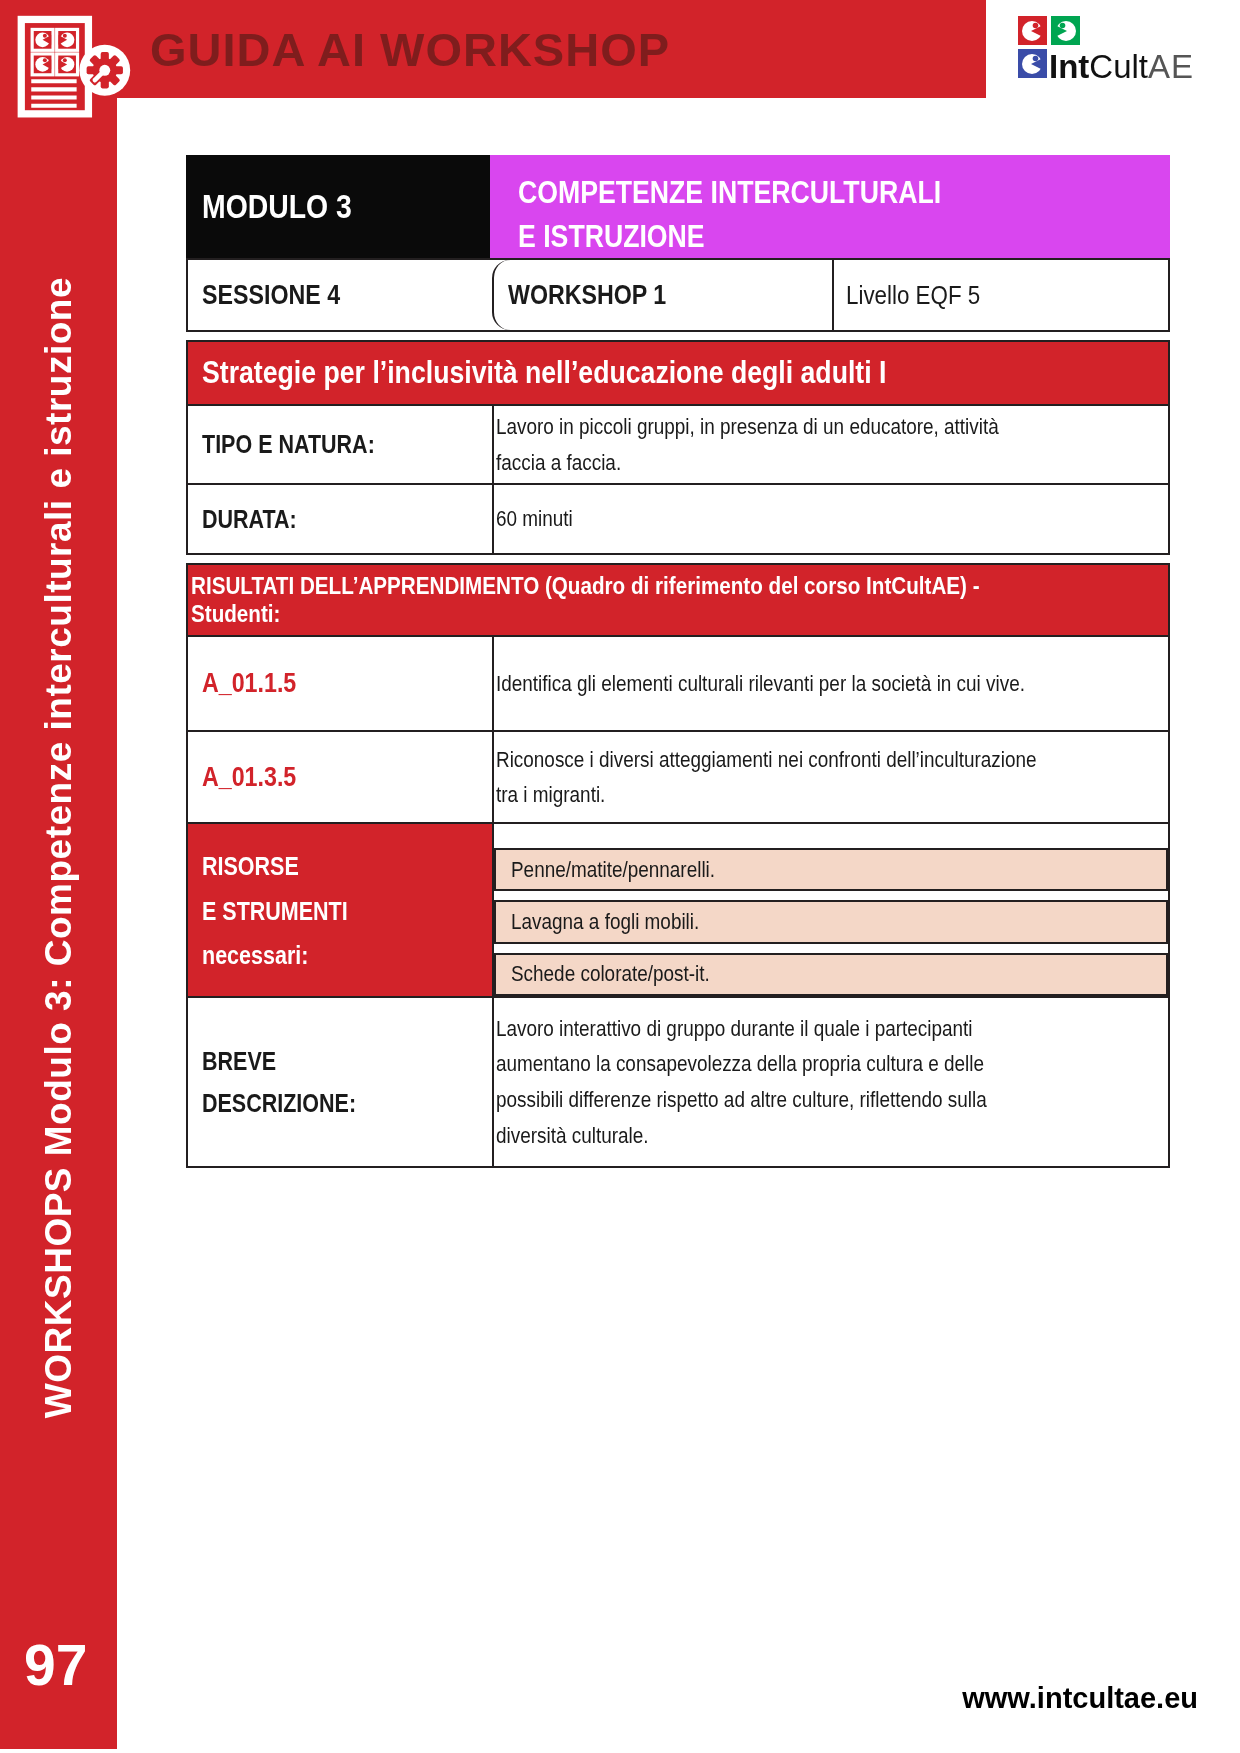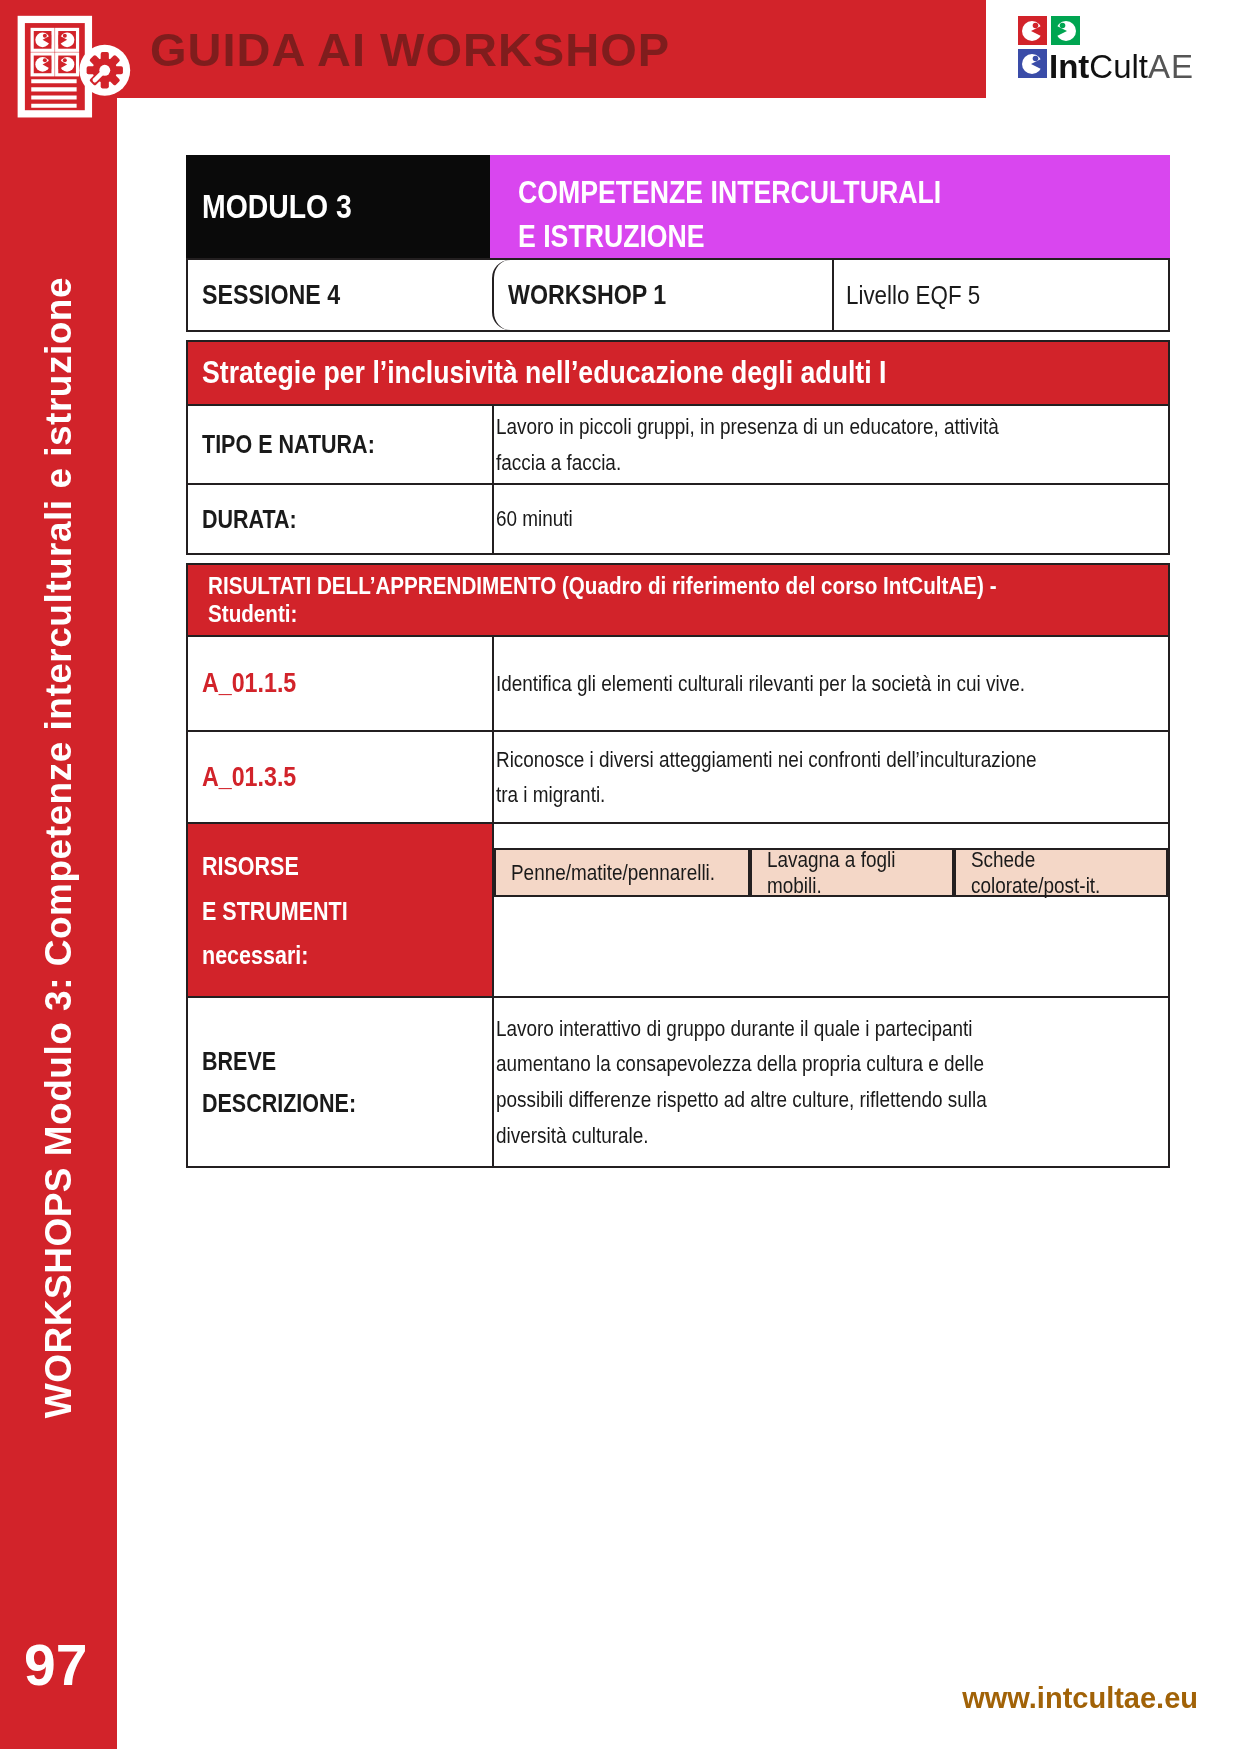--- a/index.html
+++ b/index.html
@@ -72,7 +72,7 @@
 
   .band{
     margin-top:8px;height:74px;border:2px solid #231f20;background:#d2232a;
-    display:flex;align-items:center;padding-left:20px;
+    display:flex;align-items:center;padding-left:3px;
   }
   .band span{font-size:24px;font-weight:bold;color:#ffffff;}
 

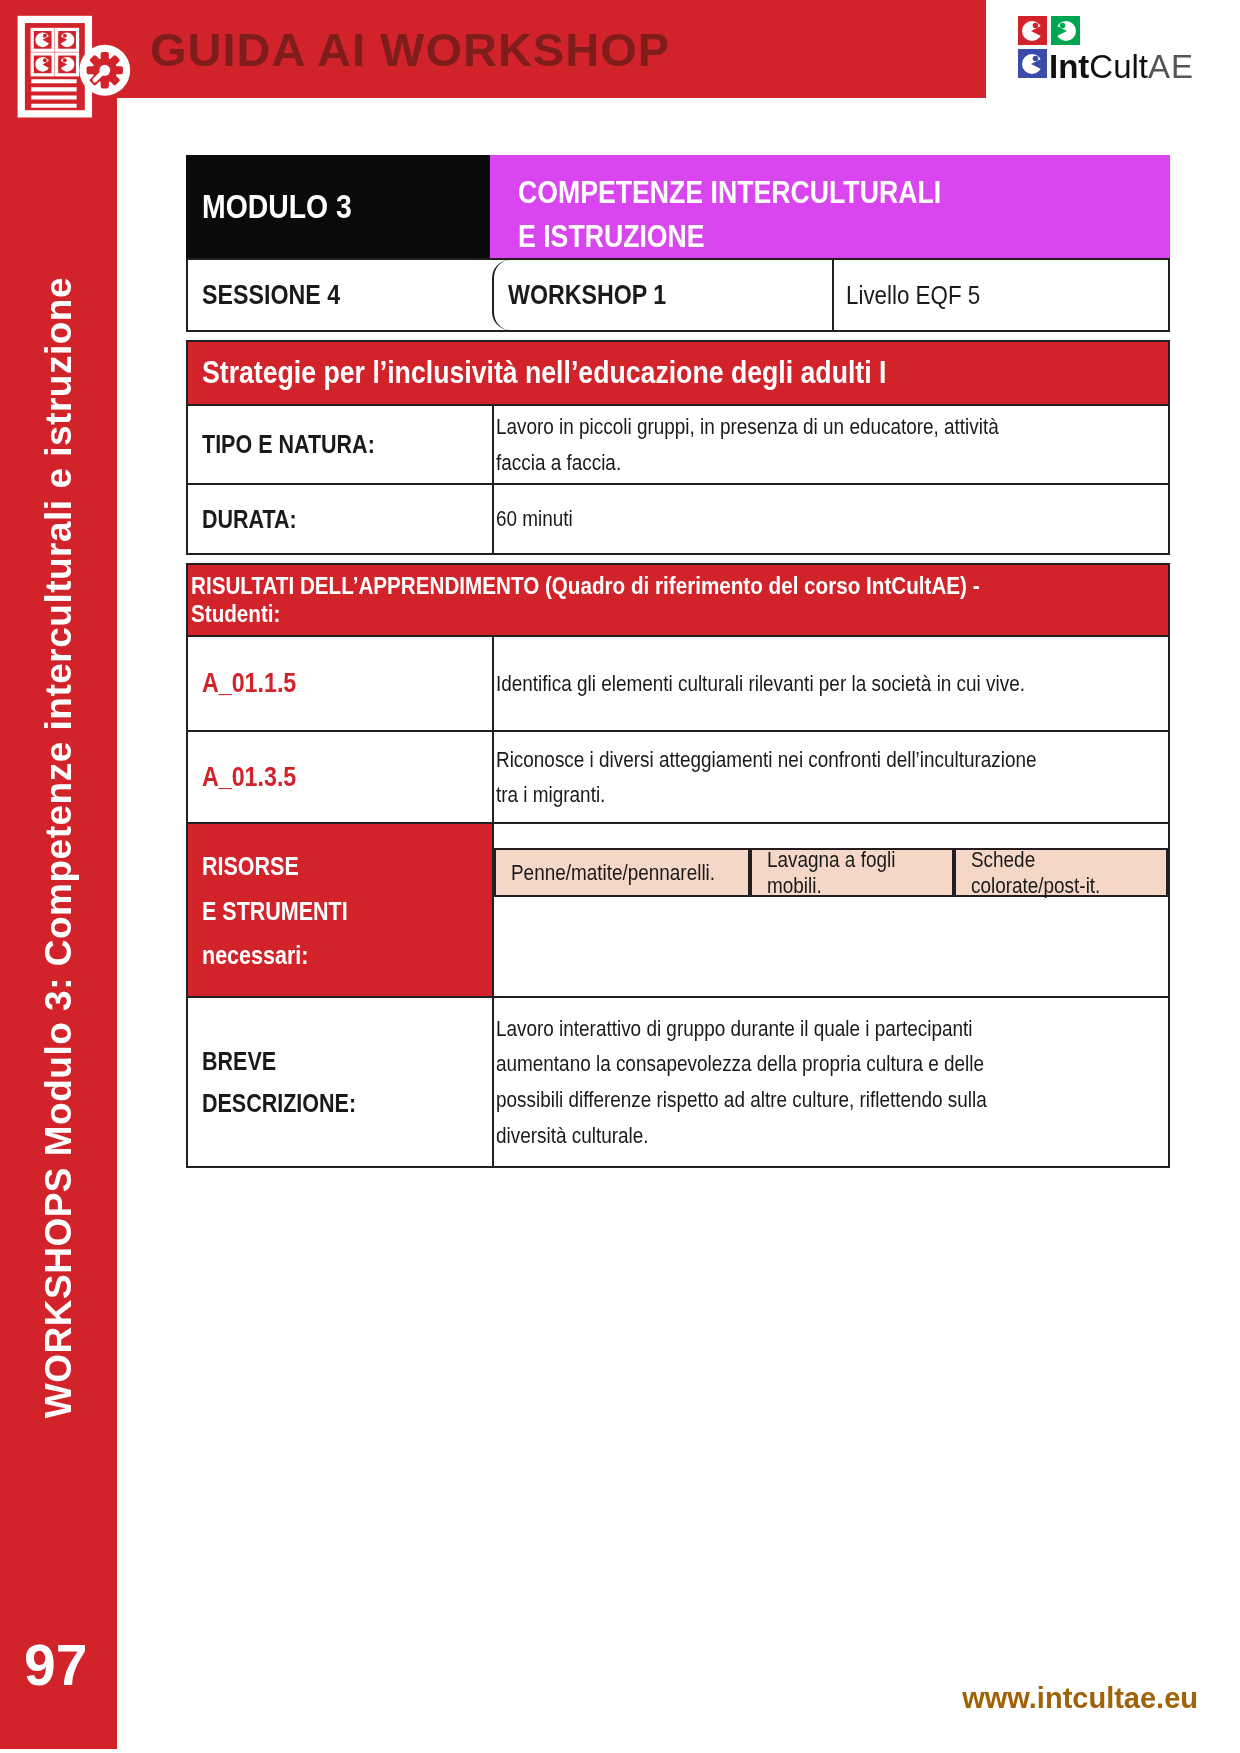--- a/index.html
+++ b/index.html
@@ -86,7 +86,7 @@
     width:304px;flex:0 0 304px;background:#d2232a;color:#ffffff;
     padding:20px 0 0 14px;font-size:25px;font-weight:bold;line-height:1.78;
   }
-  .risorse-right{flex:1;display:flex;flex-direction:row;row-gap:9px;padding-top:24px;border-left:2px solid #231f20;}
+  .risorse-right{flex:1;display:flex;flex-direction:column;row-gap:9px;padding-top:24px;border-left:2px solid #231f20;}
   .pinkbox{
     height:49px;border:2px solid #231f20;background:#f4d7c7;
     display:flex;align-items:center;padding-left:15px;font-size:22px;

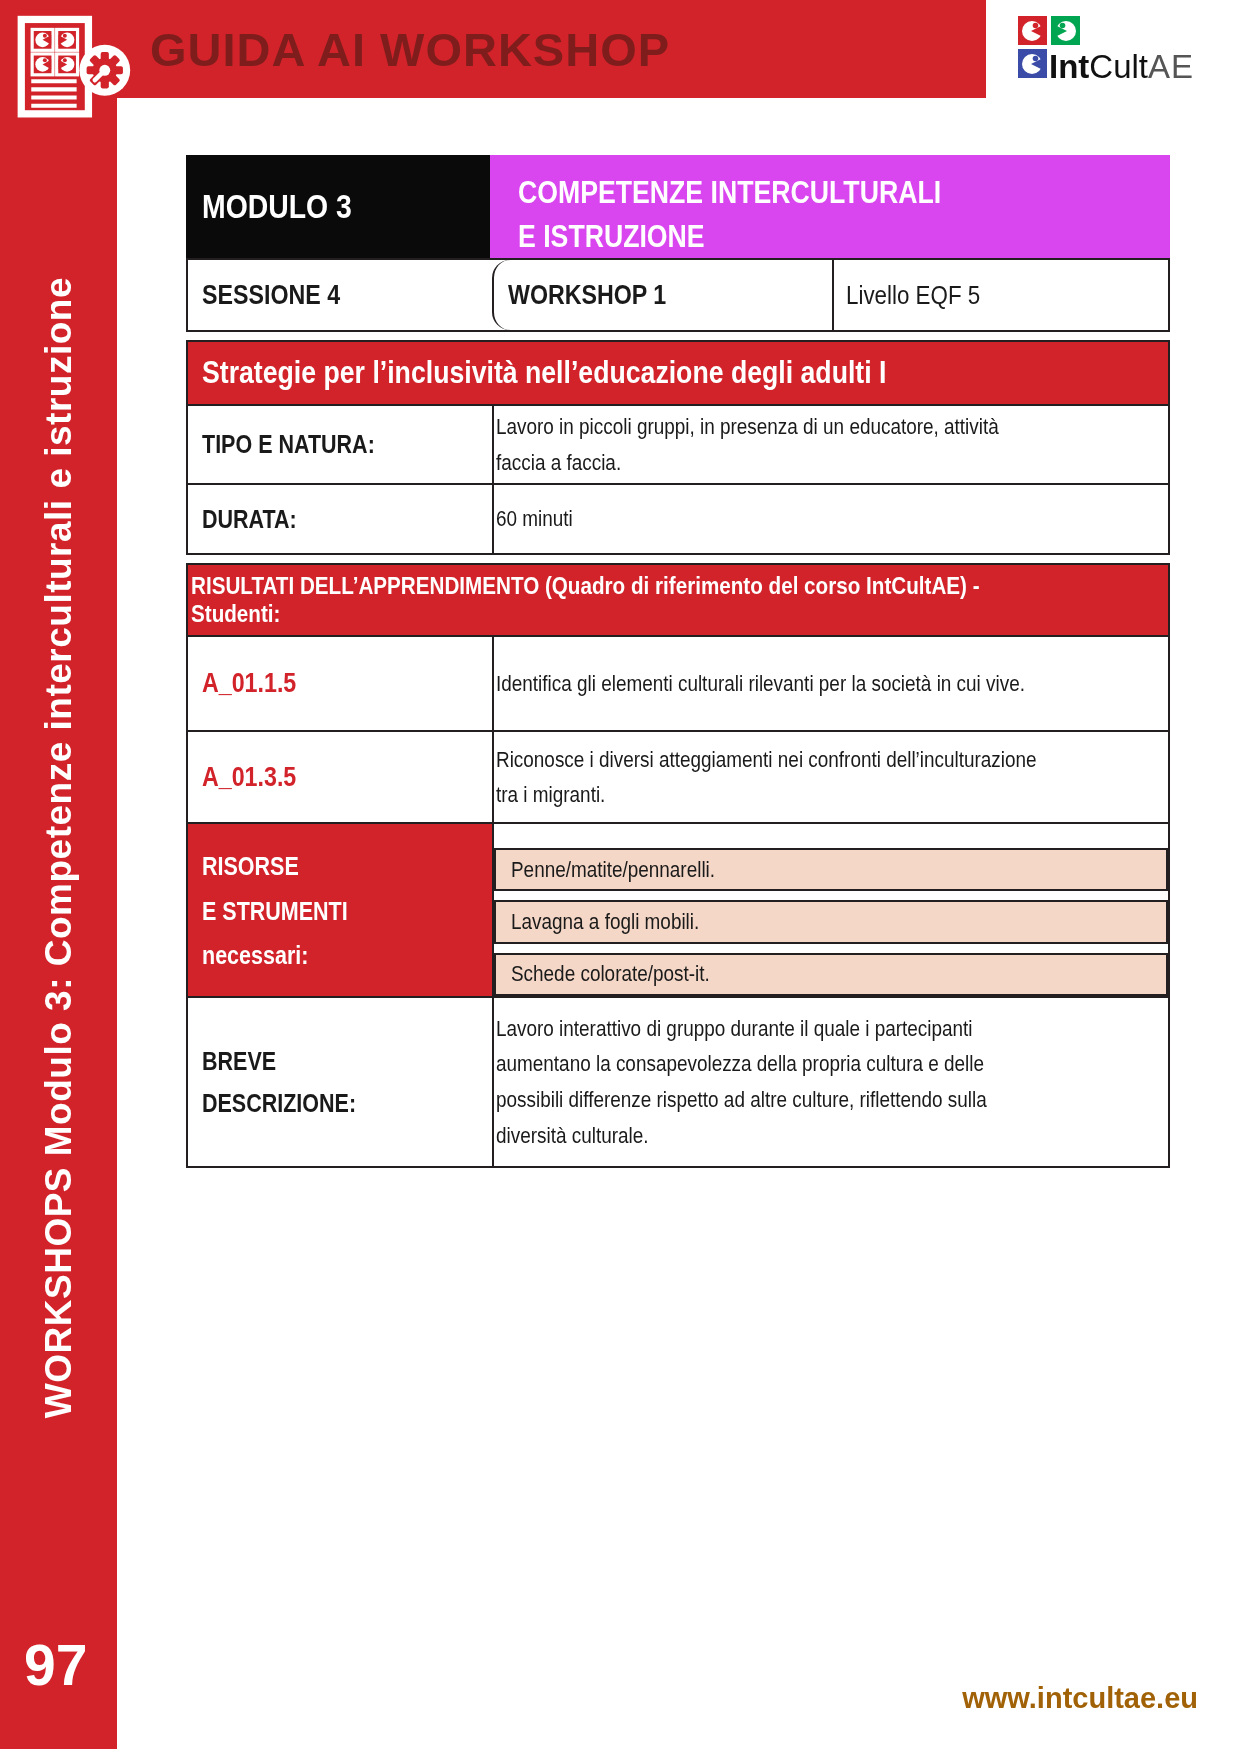--- a/index.html
+++ b/index.html
@@ -31,7 +31,7 @@
     font-weight:bold;font-size:37px;color:#ffffff;white-space:nowrap;letter-spacing:0.5px;
   }
   .page-number{position:absolute;left:24px;top:1632px;font-size:57px;font-weight:bold;color:#ffffff;}
-  .footer-url{position:absolute;right:42px;top:1682px;font-size:29px;font-weight:bold;color:#a16207;}
+  .footer-url{position:absolute;right:42px;top:1682px;font-size:29px;font-weight:bold;color:#000000;}
 
   
   .cx{display:inline-block;transform:scaleX(0.86);transform-origin:0 50%;width:116.3%;}

